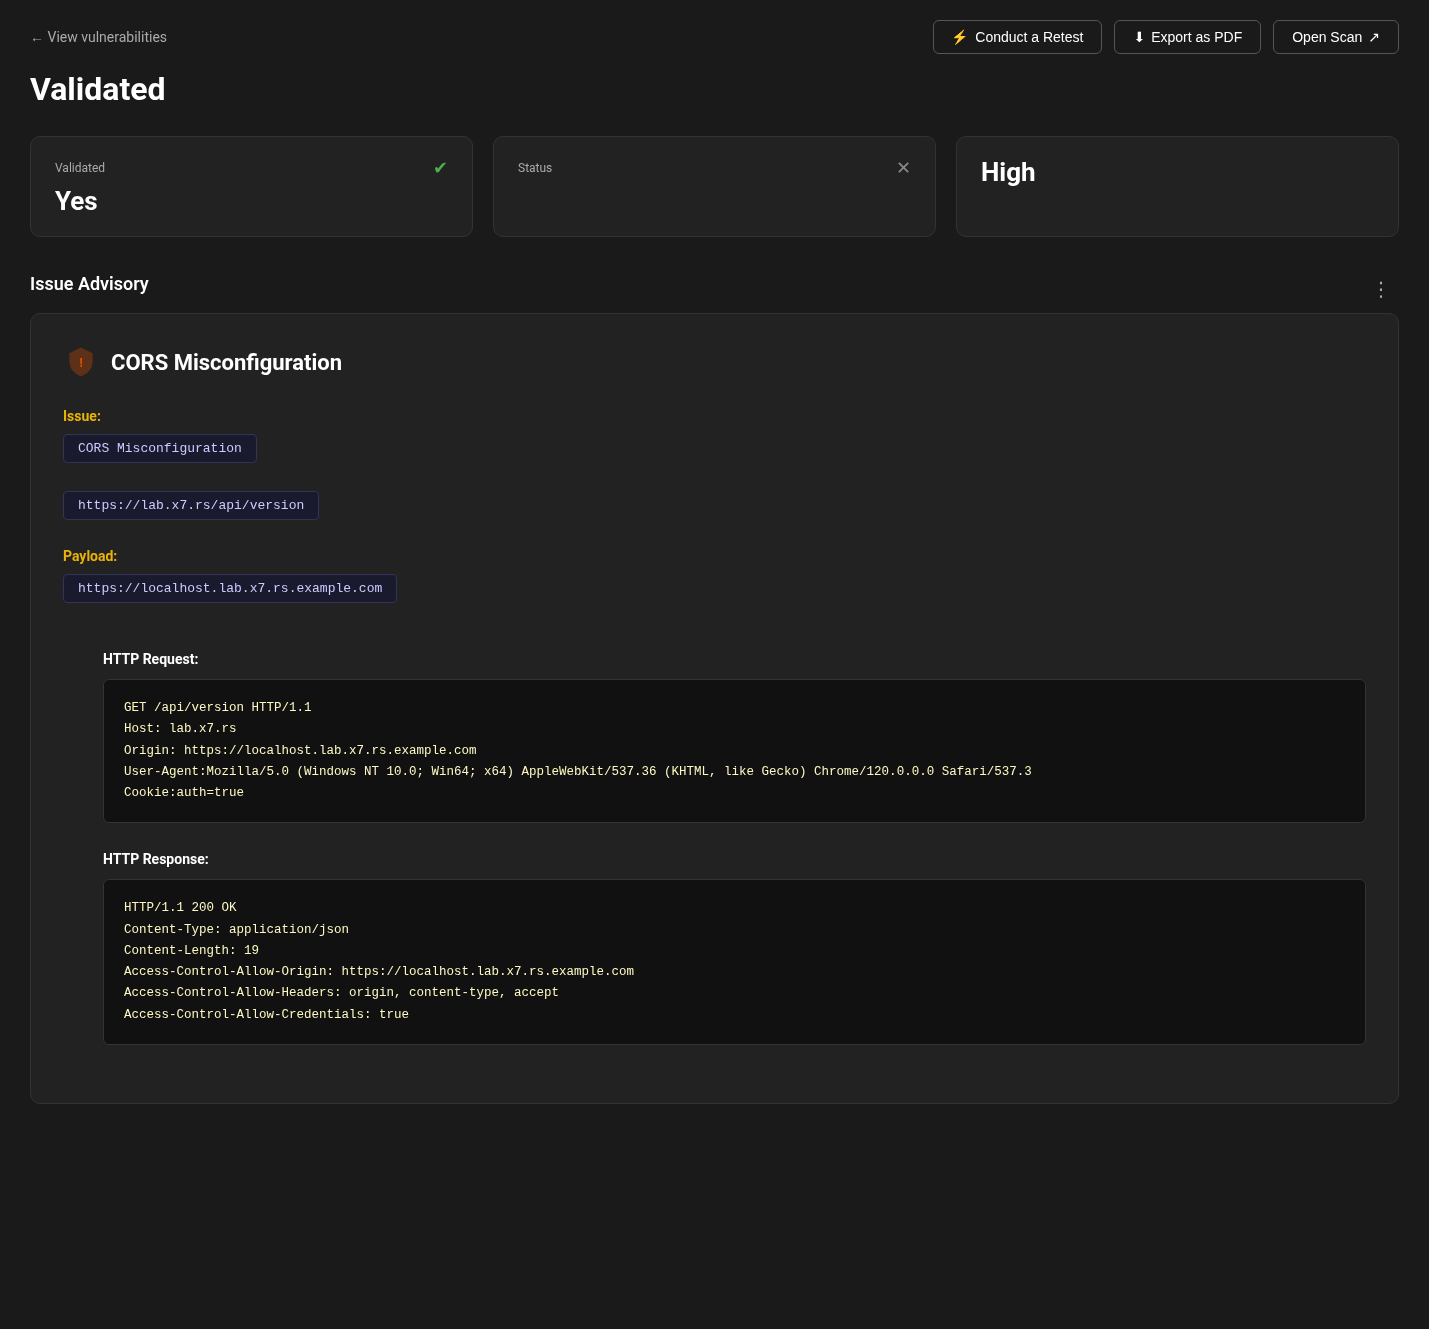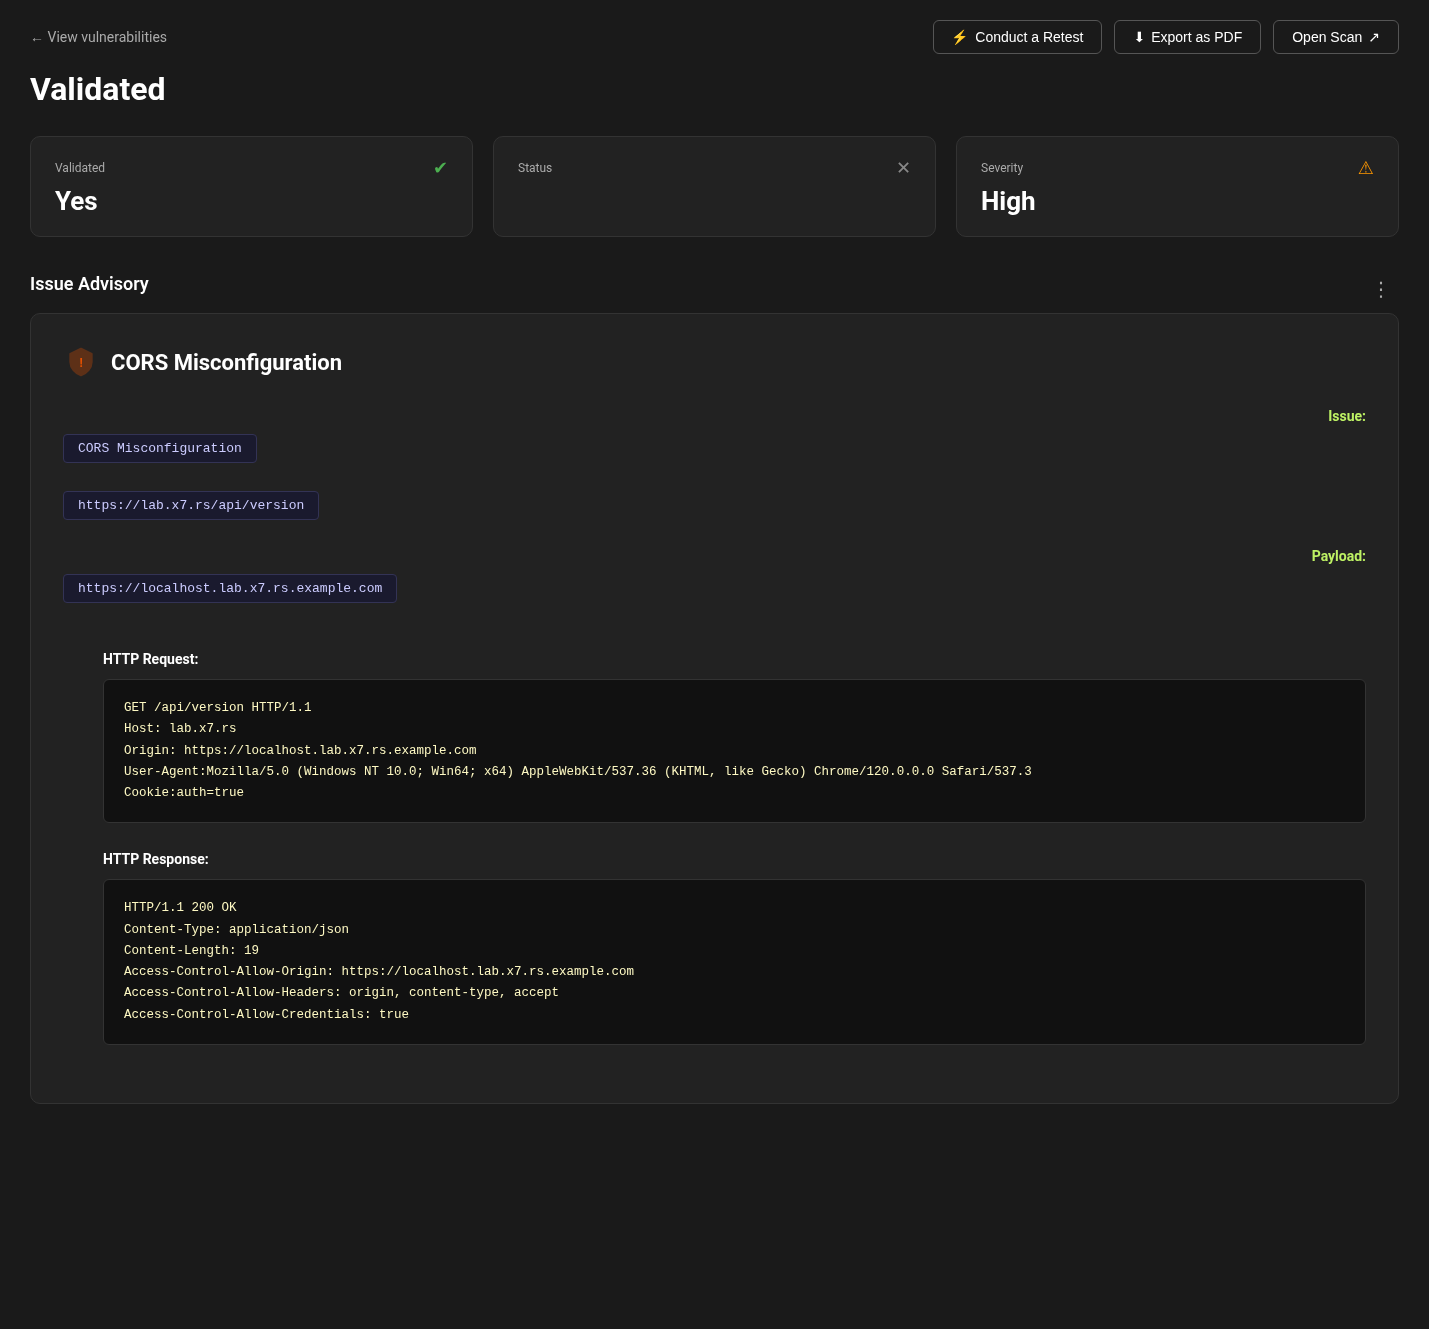--- a/index.html
+++ b/index.html
@@ -252,10 +252,6 @@
   </div>
 
   <div class="card">
-    <div class="card-label">
-      <span>Severity</span>
-      <span class="card-icon icon-warning">⚠</span>
-    </div>
     <div class="card-value">High</div>
   </div>
 </div>

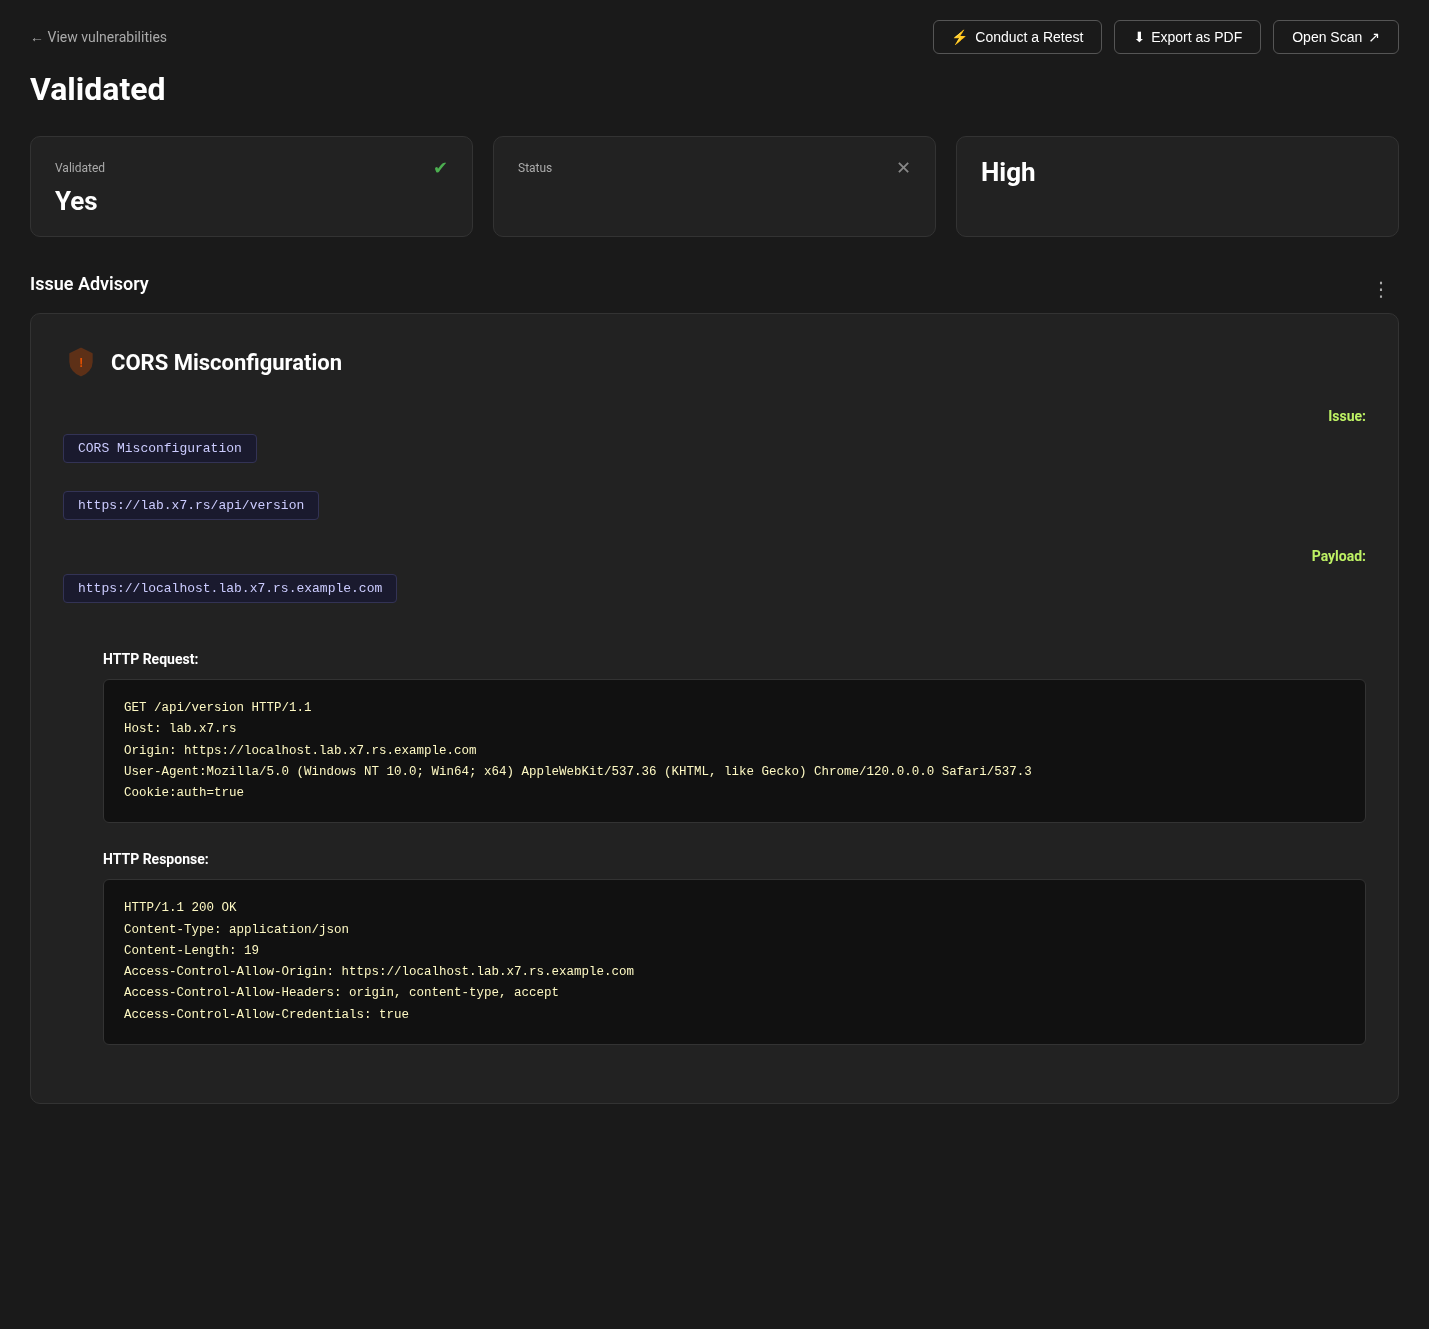--- a/index.html
+++ b/index.html
@@ -161,9 +161,8 @@
     .field-label {
       font-size: 14px;
       font-weight: 700;
-      color: #bef264;
+      color: #eab308;
       margin-bottom: 10px;
-      text-align: right;
     }
 
     .code-tag {

